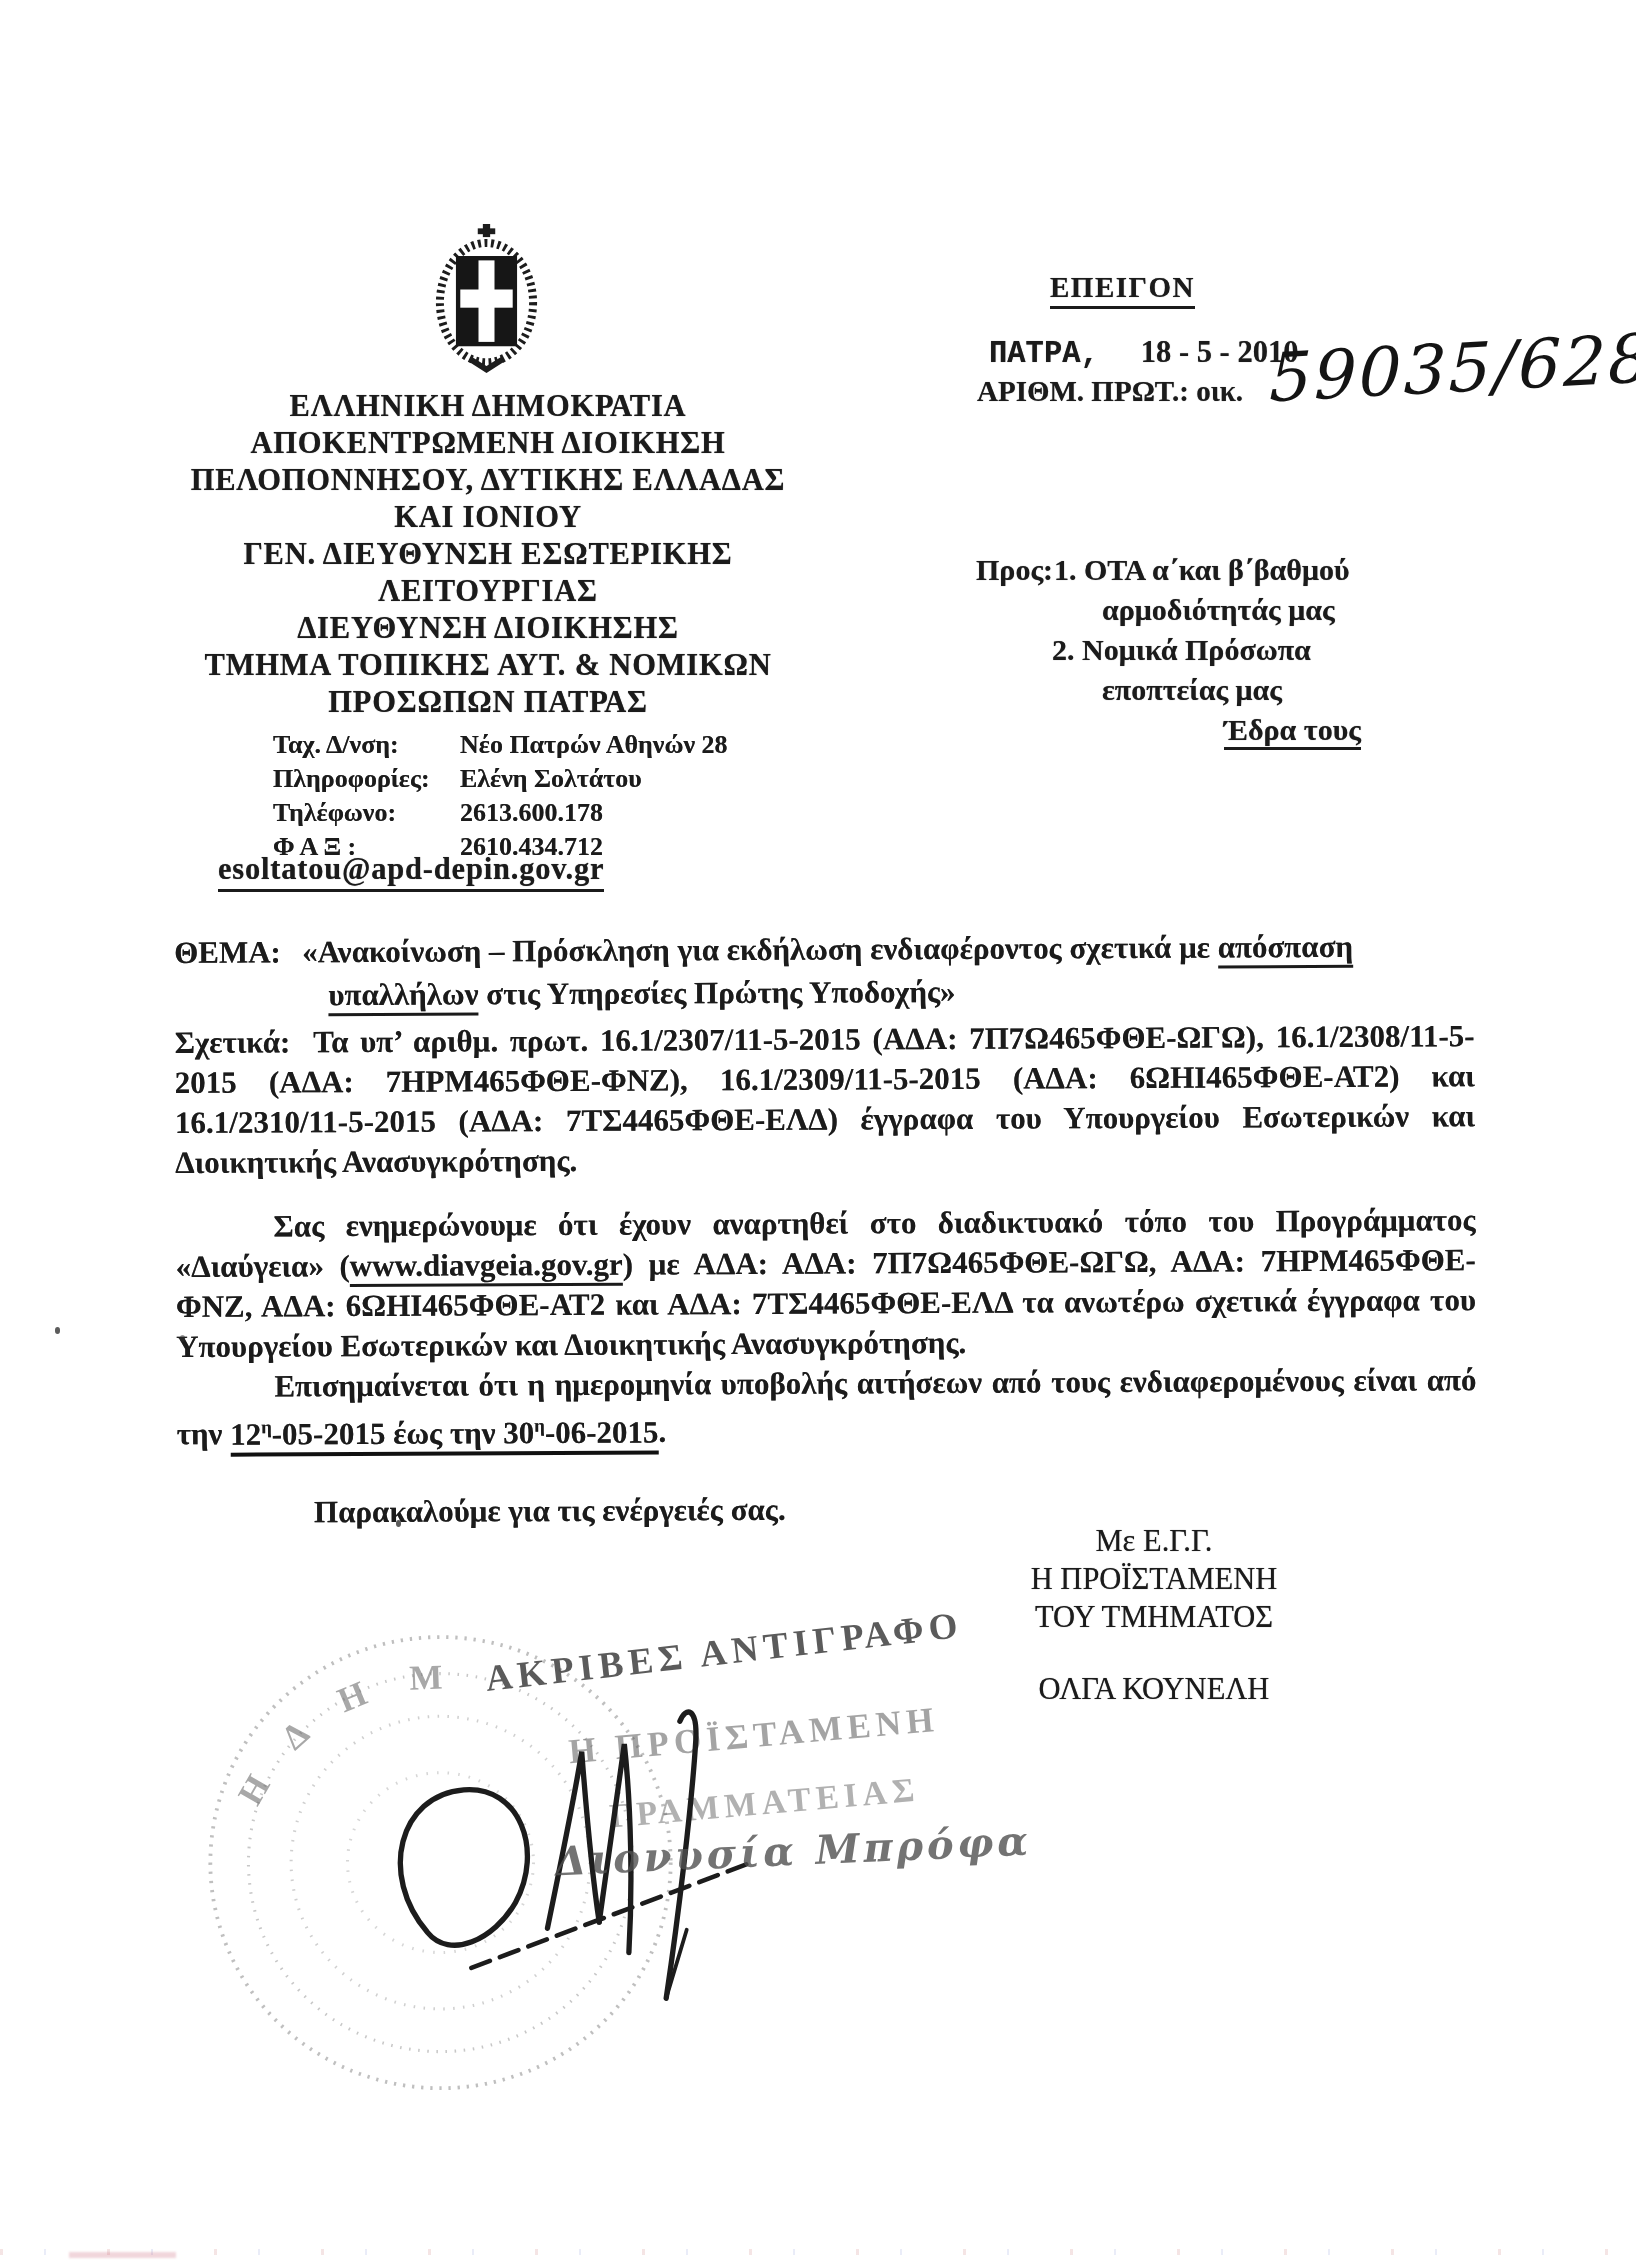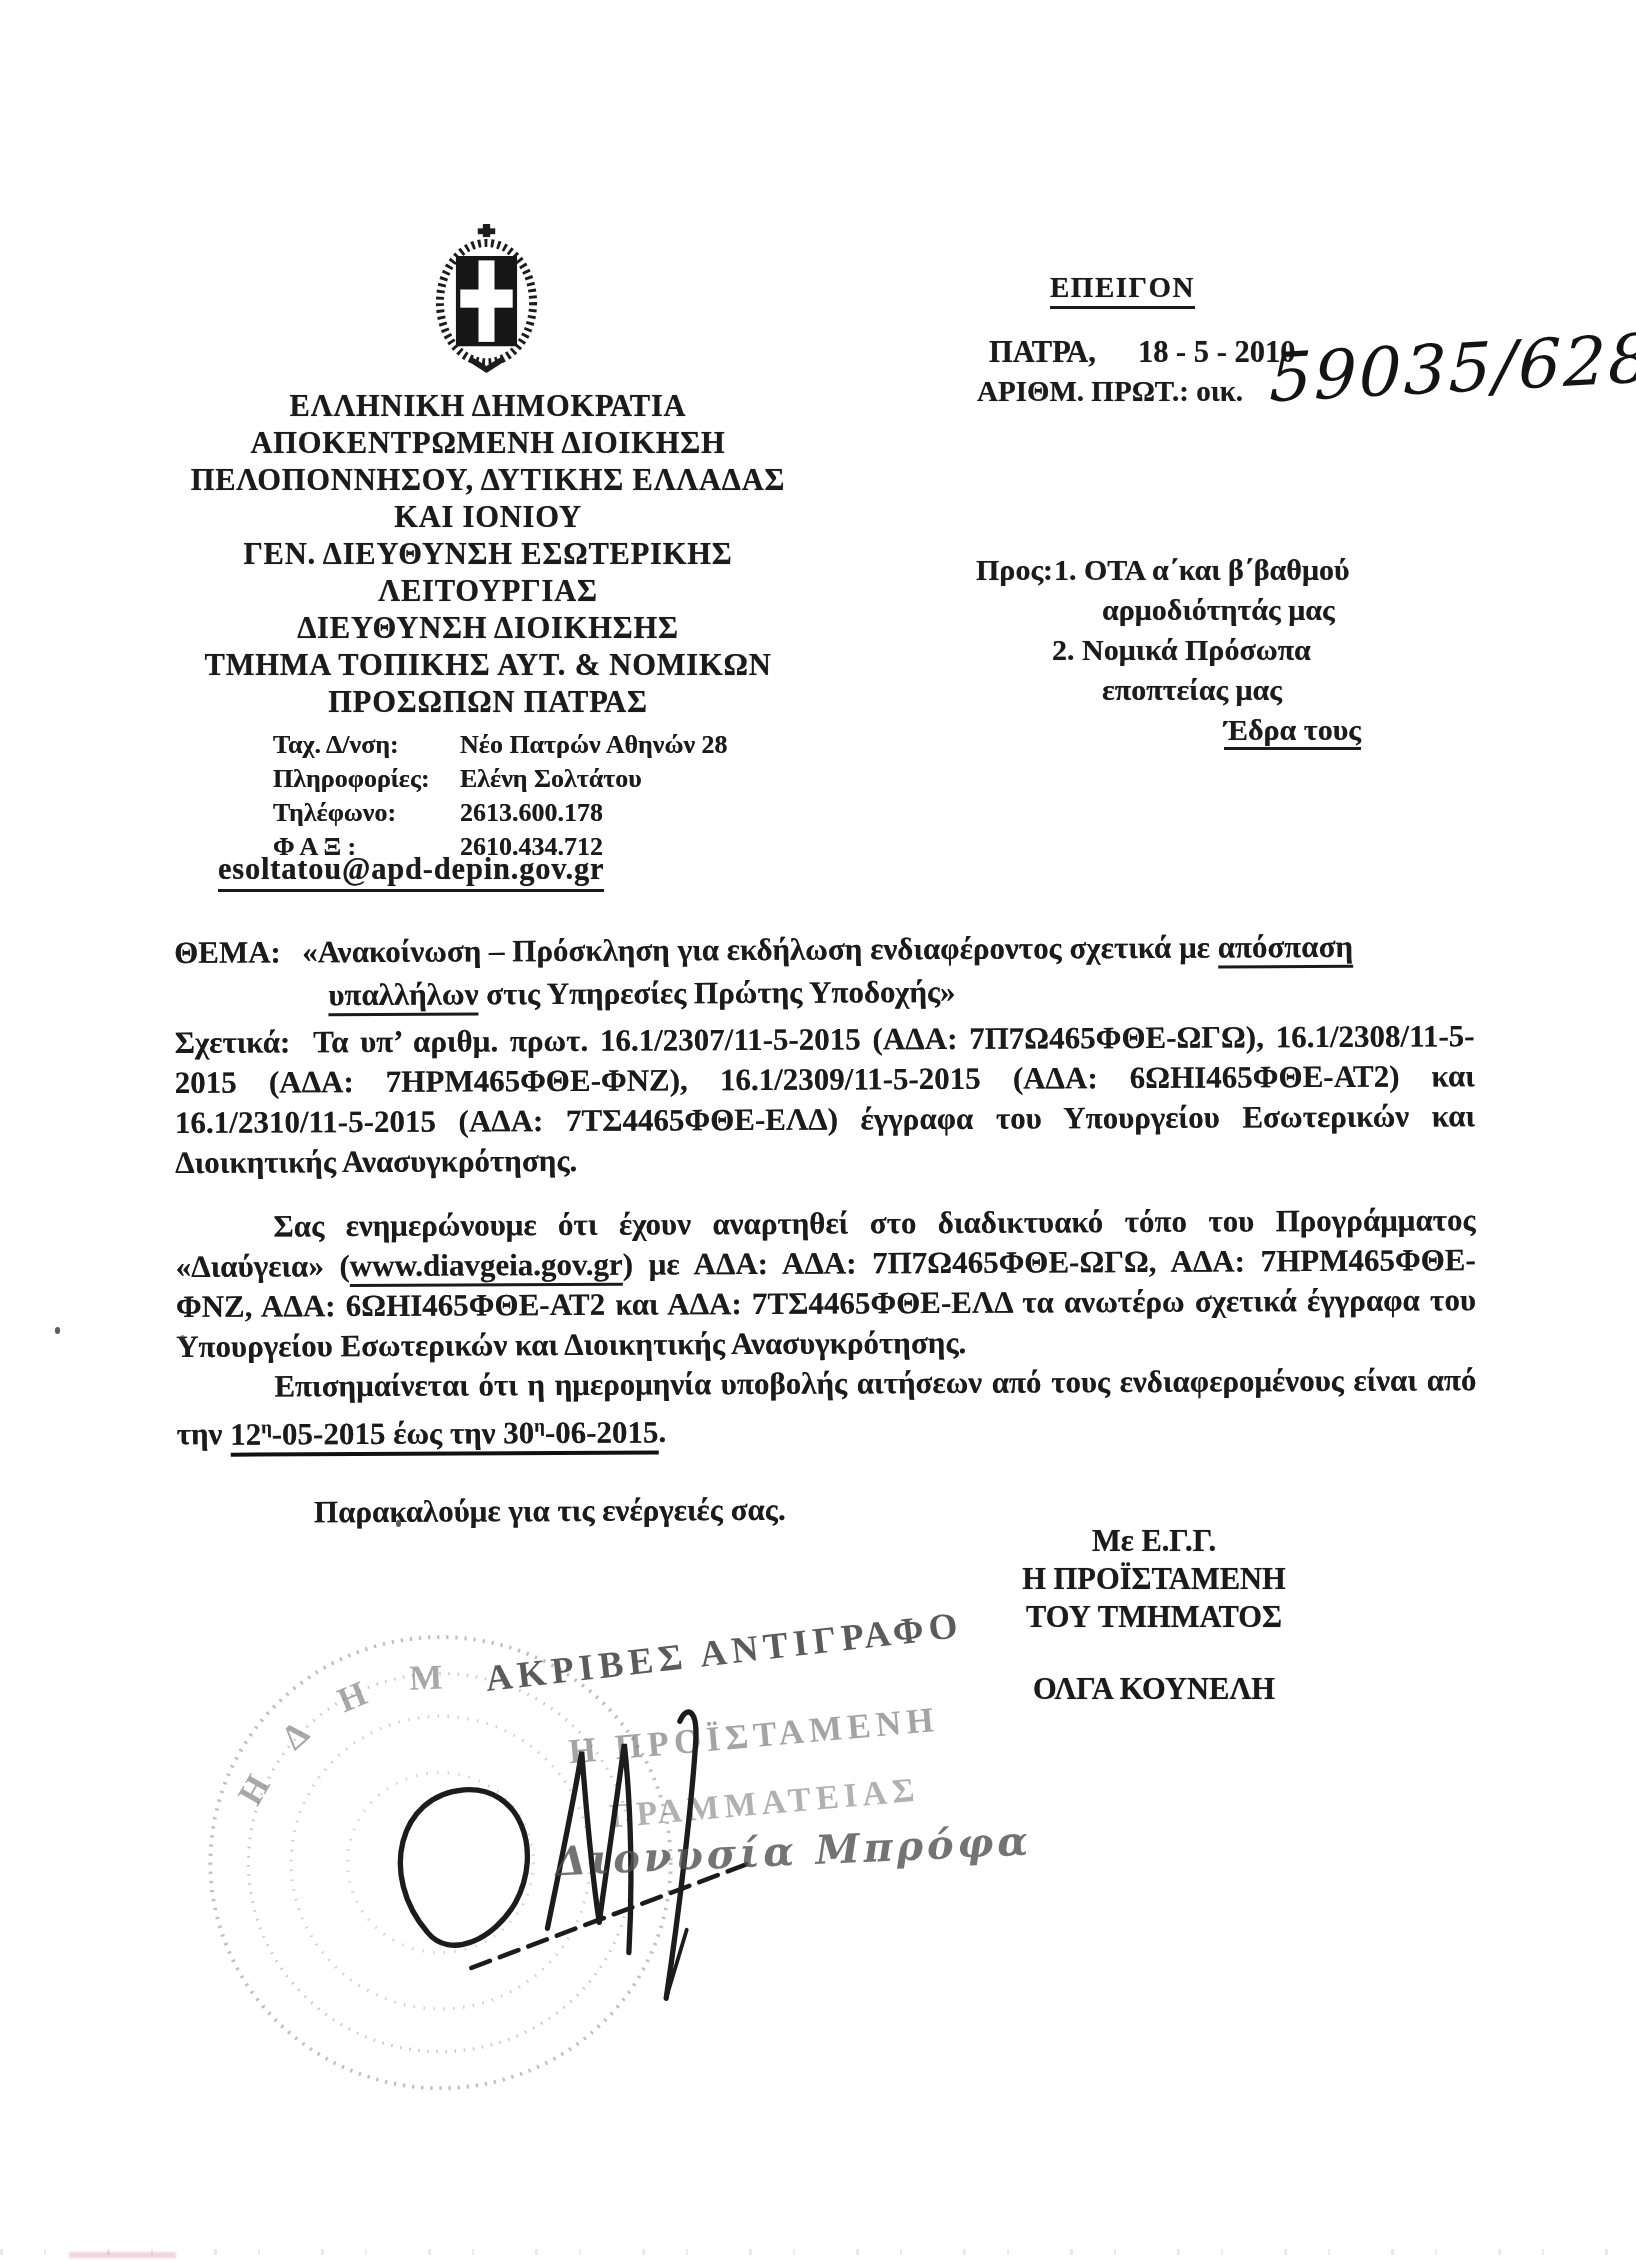--- a/index.html
+++ b/index.html
@@ -47,7 +47,7 @@
     text-shadow: 0 0 0.8px rgba(0,0,0,.65);
   }
   .dateline { left: 989px; top: 335px; font-size: 30.5px; font-weight: 700; text-shadow: 0 0 0.8px rgba(0,0,0,.6); }
-  .dateline .city { margin-right: 42px; }
+  .dateline .city { margin-right: 42px; font-family: Liberation Mono, monospace; }
   .protocol { left: 977px; top: 375px; font-size: 29px; font-weight: 700; text-shadow: 0 0 0.8px rgba(0,0,0,.6); }
   .protocol-number {
     left: 1269px; top: 328px; font-size: 67px; font-weight: 400;

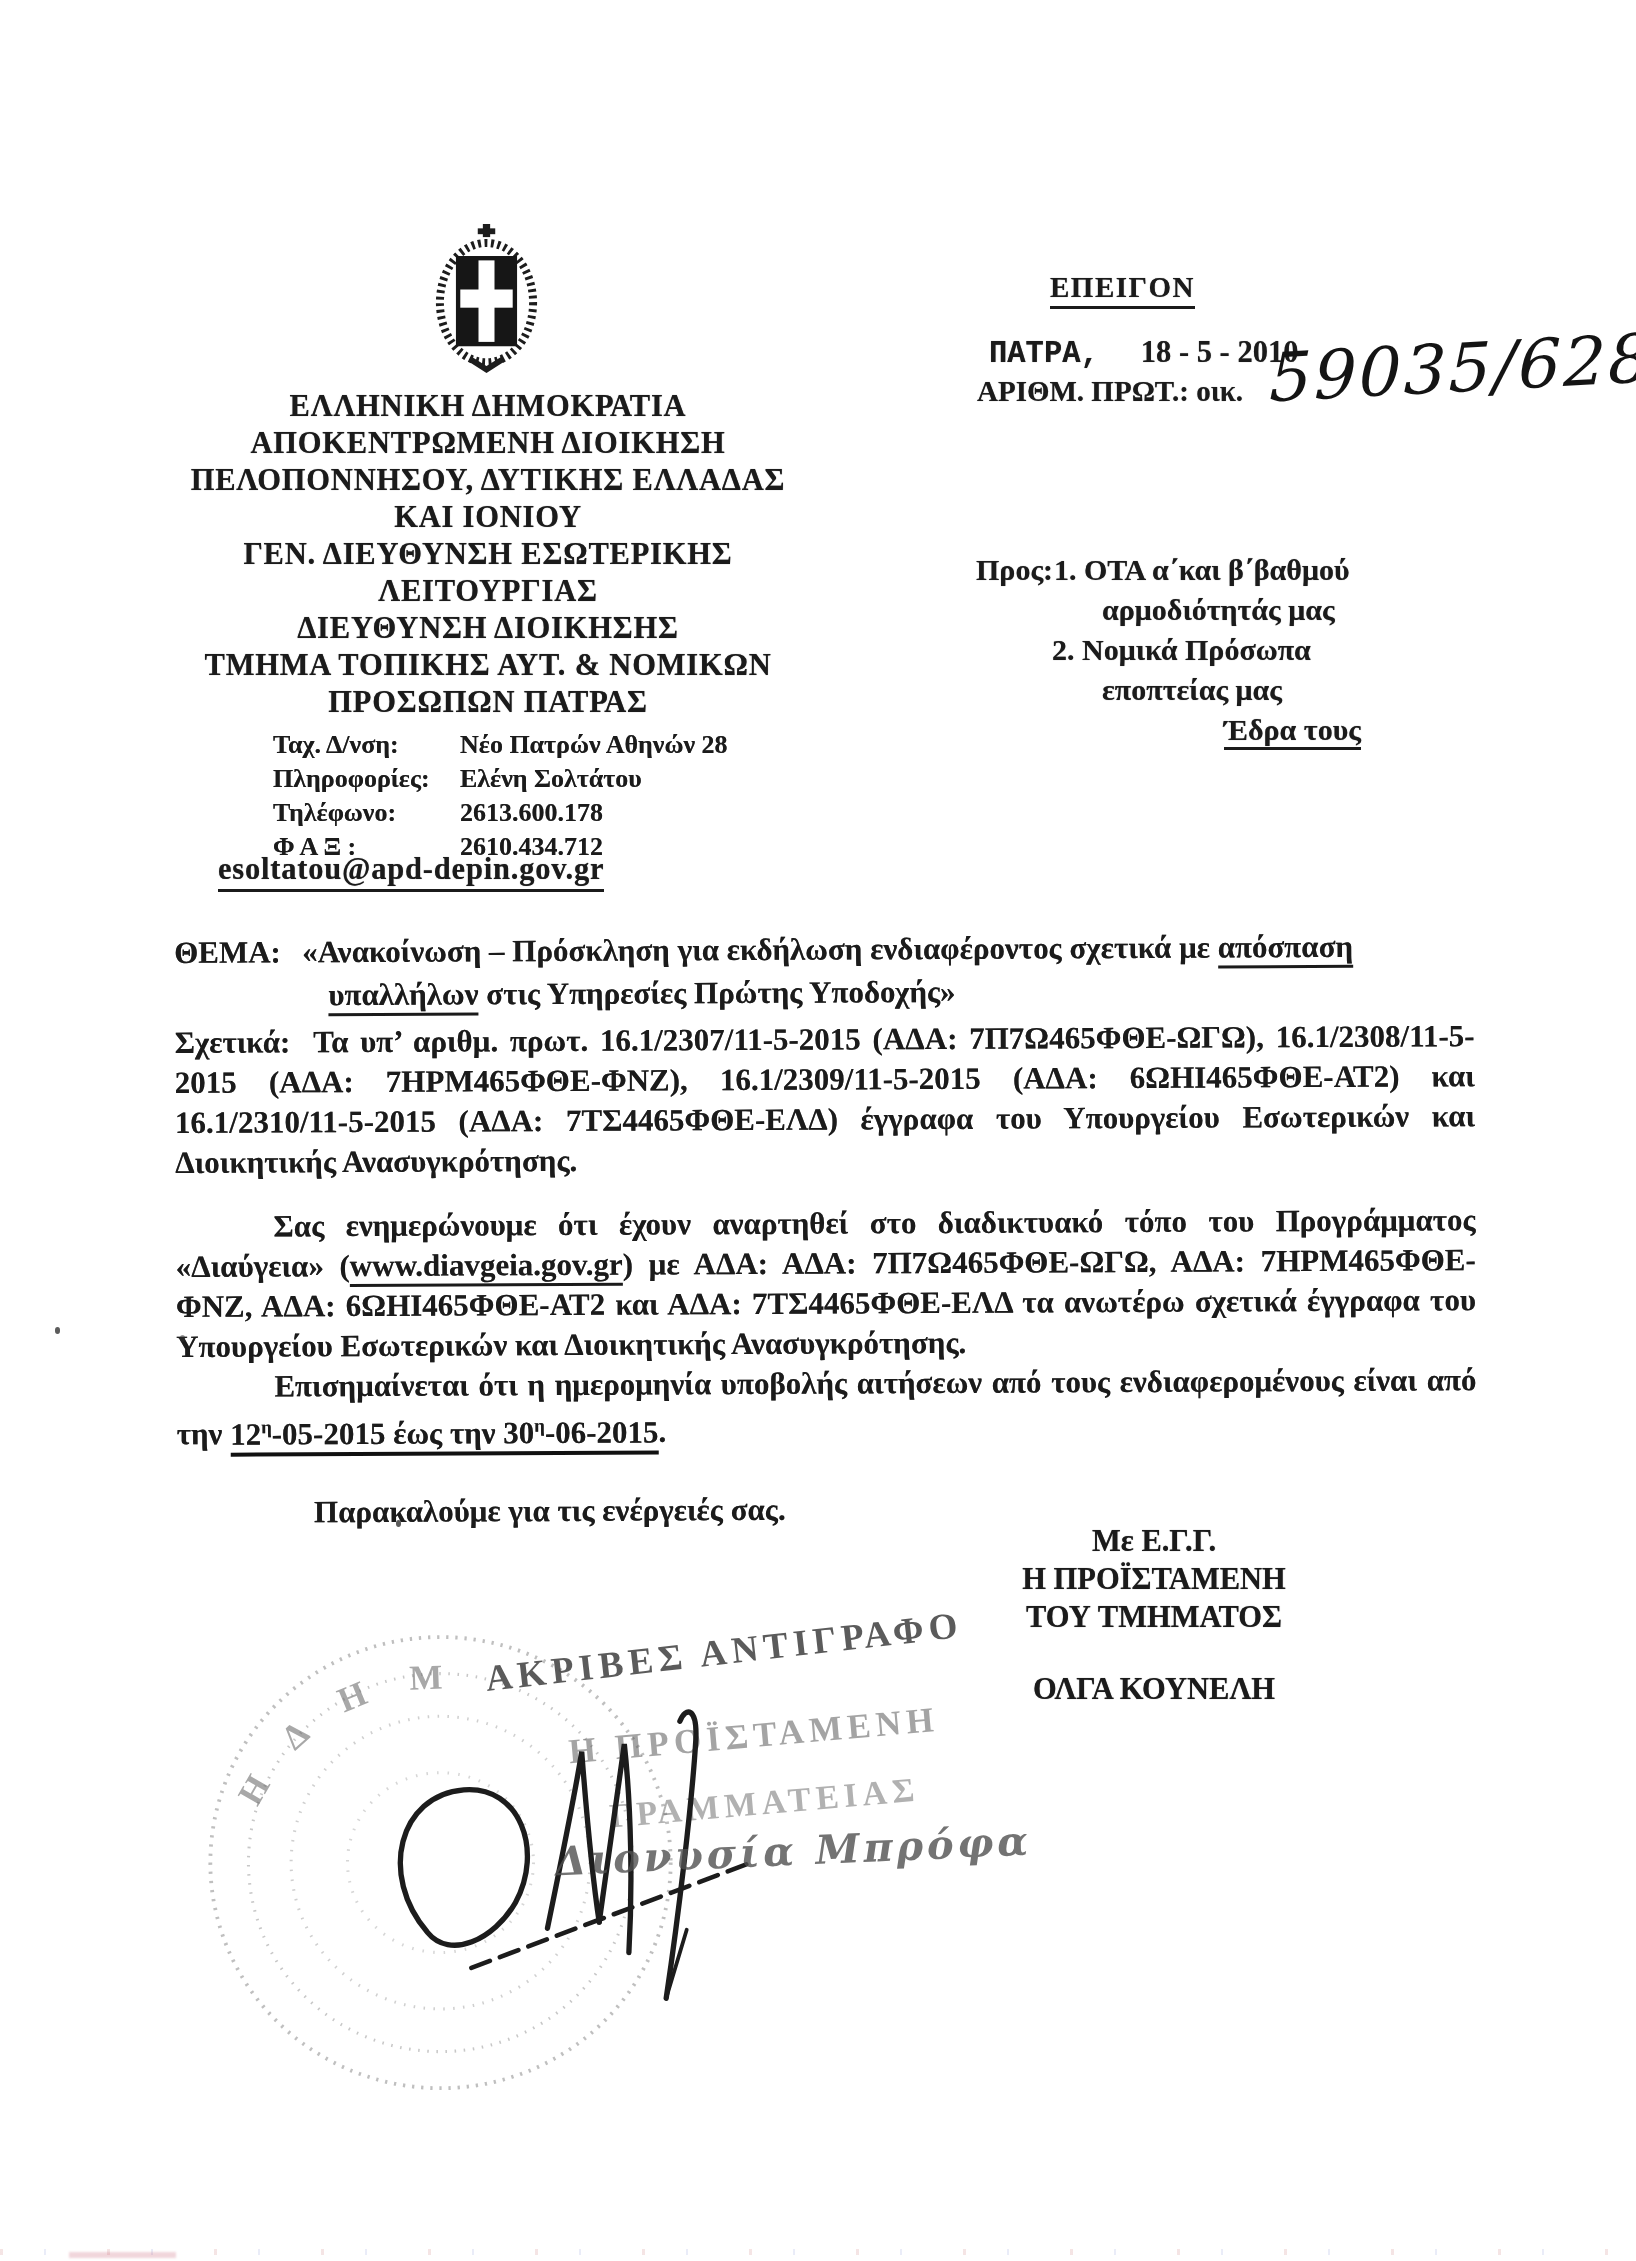--- a/index.html
+++ b/index.html
@@ -84,7 +84,7 @@
   
   .sigblock {
     left: 990px; top: 1522px; width: 328px; text-align: center;
-    font-size: 30.5px; font-weight: 700; line-height: 38px;
+    font-size: 30.5px; font-weight: 400; line-height: 38px;
     text-shadow: 0 0 0.8px rgba(0,0,0,.65);
   }
   .sigblock .signame { margin-top: 34px; }

